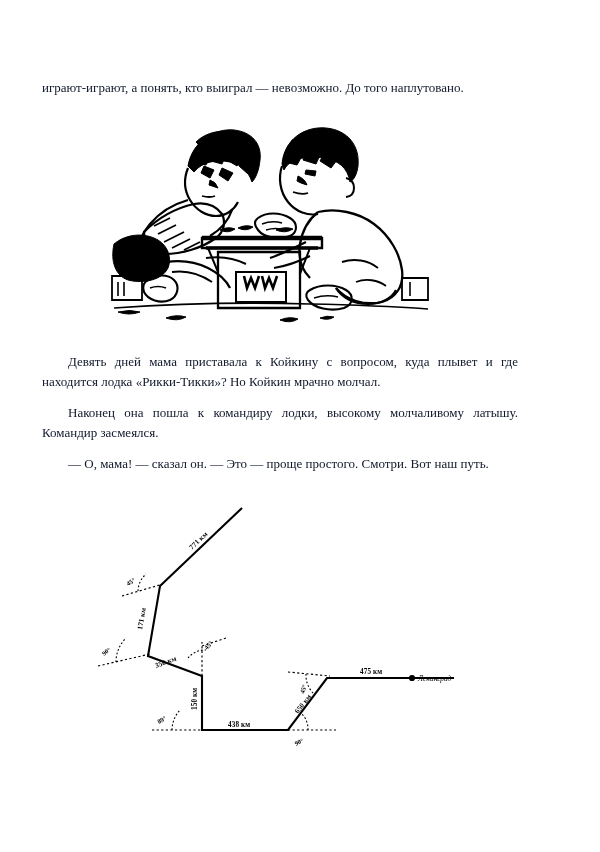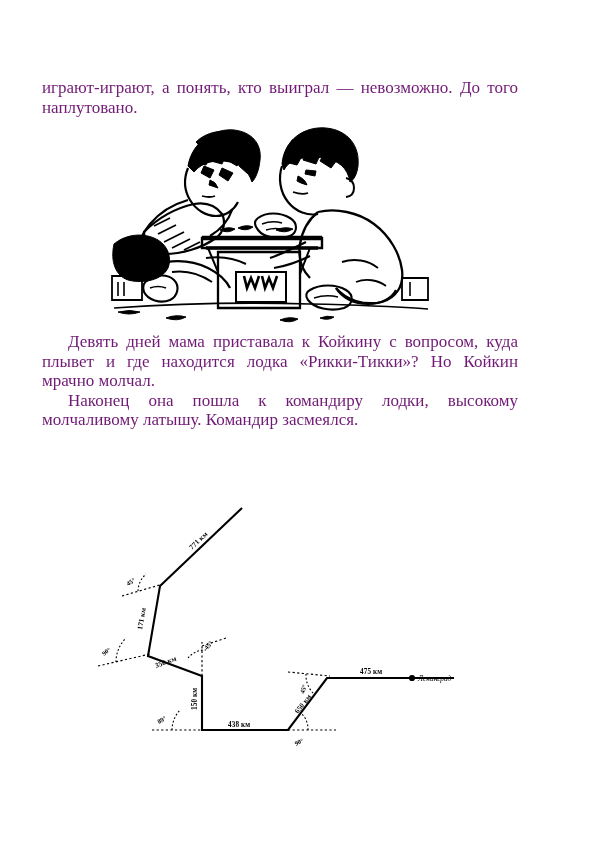--- a/index.html
+++ b/index.html
@@ -23,11 +23,11 @@
     position: absolute;
     left: 42px;
     width: 476px;
-    font-size: 17px;
+    font-size: 13px;
     line-height: 19.6px;
     text-align: justify;
     text-justify: inter-word;
-    color: #701a75;
+    color: #0f172a;
   }
   .text-block.top { top: 78px; }
   .text-block.mid { top: 332px; }

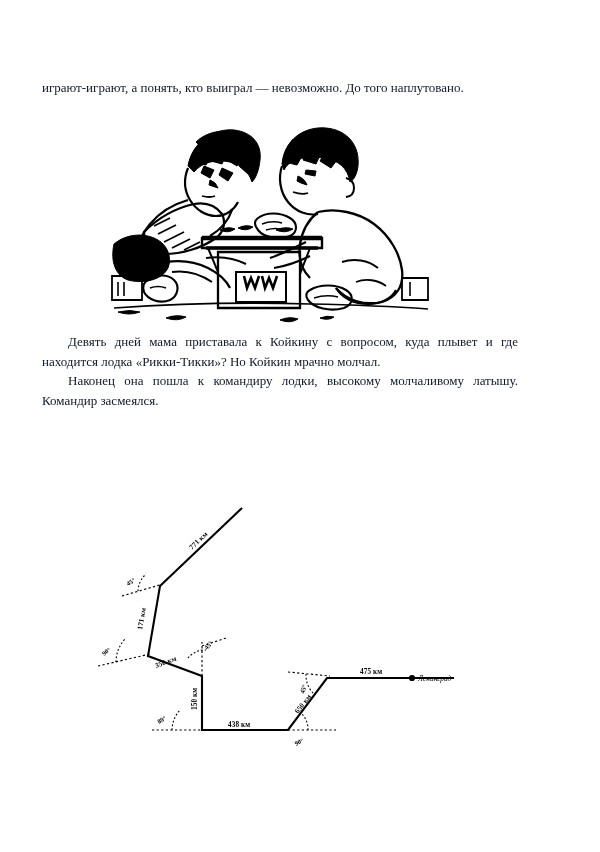--- a/index.html
+++ b/index.html
@@ -30,7 +30,7 @@
     color: #0f172a;
   }
   .text-block.top { top: 78px; }
-  .text-block.mid { top: 332px; }
+  .text-block.mid { top: 352px; }
 
   .para {
     margin: 0;

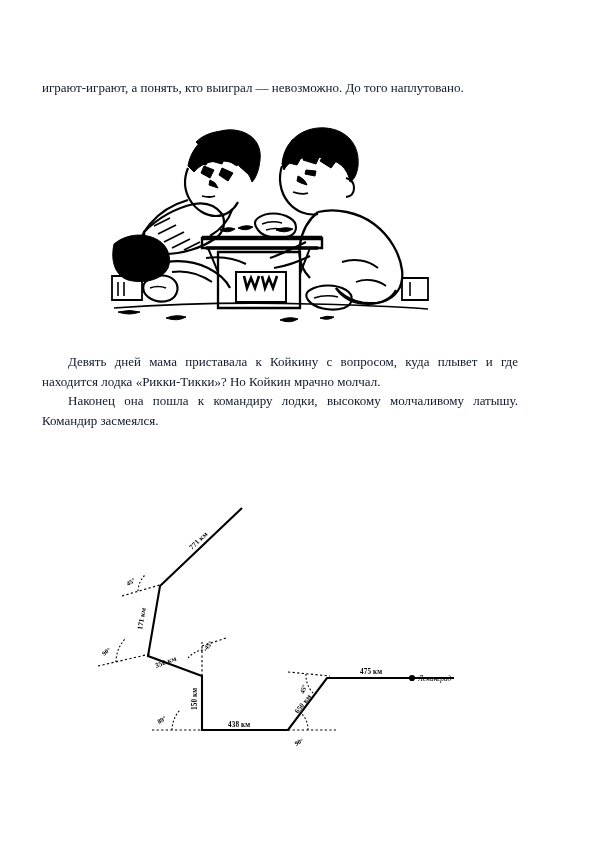--- a/index.html
+++ b/index.html
@@ -36,7 +36,7 @@
     margin: 0;
     text-indent: 0;
   }
-  .para + .para { margin-top: 0; }
+  .para + .para { margin-top: 12px; }
   .para.indent { text-indent: 26px; }
 
   

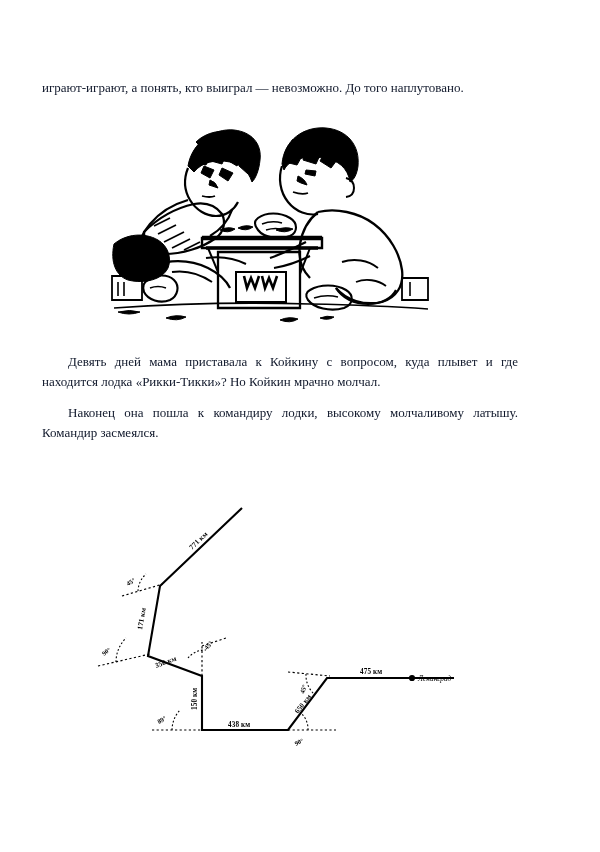--- a/index.html
+++ b/index.html
@@ -230,6 +230,7 @@
   <div class="text-block mid">
     <p class="para indent">Девять дней мама приставала к Койкину с вопросом, куда плывет и где находится лодка «Рикки-Тикки»? Но Койкин мрачно молчал.</p>
     <p class="para indent">Наконец она пошла к командиру лодки, высокому молчаливому латышу. Командир засмеялся.</p>
+    <p class="para indent">— О, мама! — сказал он. — Это — проще простого. Смотри. Вот наш путь.</p>
   </div>
 
   <div class="diagram">

